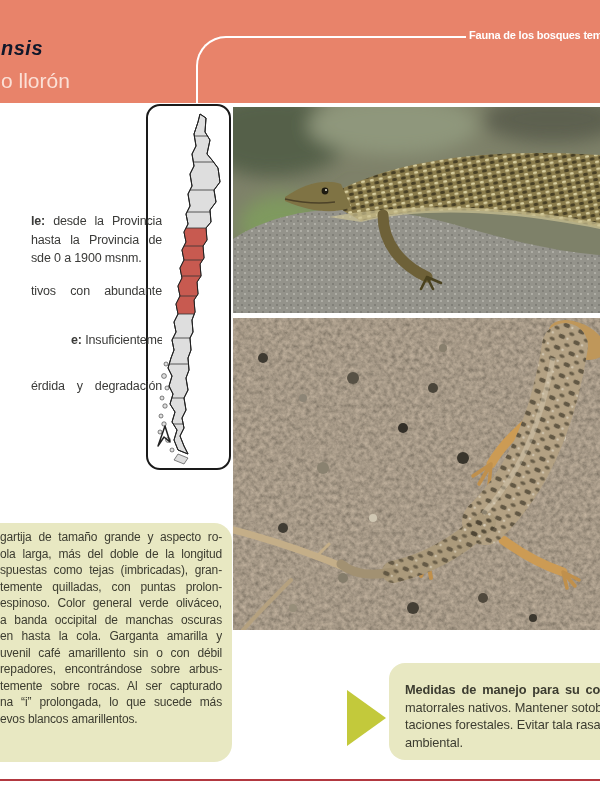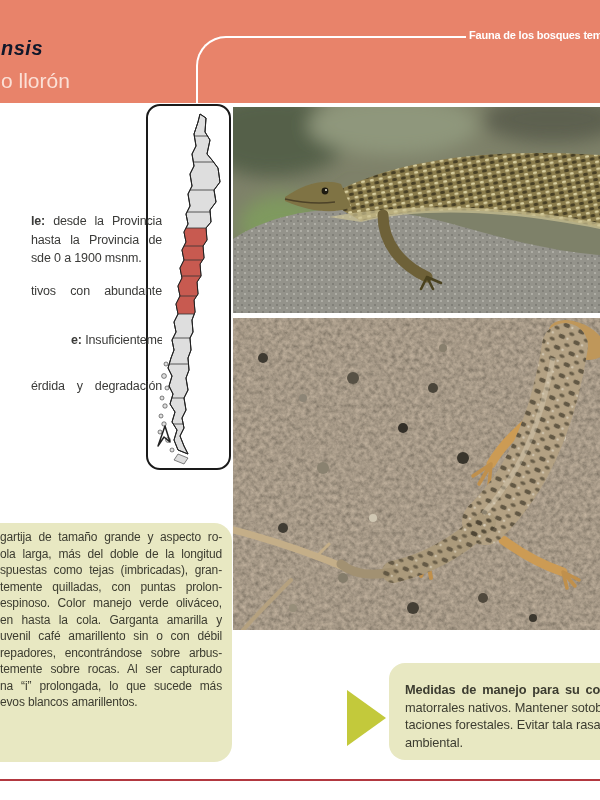--- a/index.html
+++ b/index.html
@@ -220,7 +220,7 @@
     <div class="frag">ola larga, más del doble de la longitud</div>
     <div class="frag">spuestas como tejas (imbricadas), gran-</div>
     <div class="frag">temente quilladas, con puntas prolon-</div>
-    <div class="frag">espinoso. Color manejo verde oliváceo,</div>
+    <div class="frag">espinoso. Color general verde oliváceo,</div>
     <div class="frag">en hasta la cola. Garganta amarilla y</div>
     <div class="frag">uvenil café amarillento sin o con débil</div>
     <div class="frag">repadores, encontrándose sobre arbus-</div>

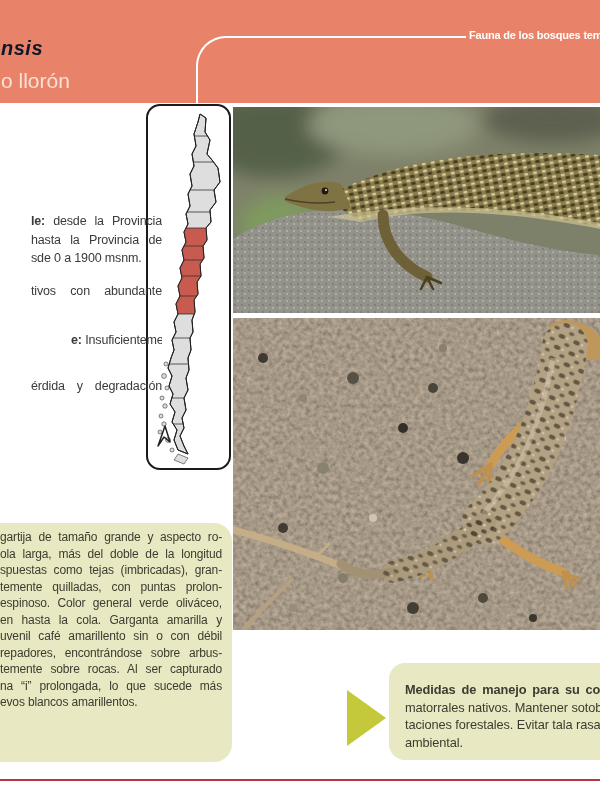--- a/index.html
+++ b/index.html
@@ -221,6 +221,7 @@
     <div class="frag">spuestas como tejas (imbricadas), gran-</div>
     <div class="frag">temente quilladas, con puntas prolon-</div>
     <div class="frag">espinoso. Color general verde oliváceo,</div>
+    <div class="frag">a banda occipital de manchas oscuras</div>
     <div class="frag">en hasta la cola. Garganta amarilla y</div>
     <div class="frag">uvenil café amarillento sin o con débil</div>
     <div class="frag">repadores, encontrándose sobre arbus-</div>

